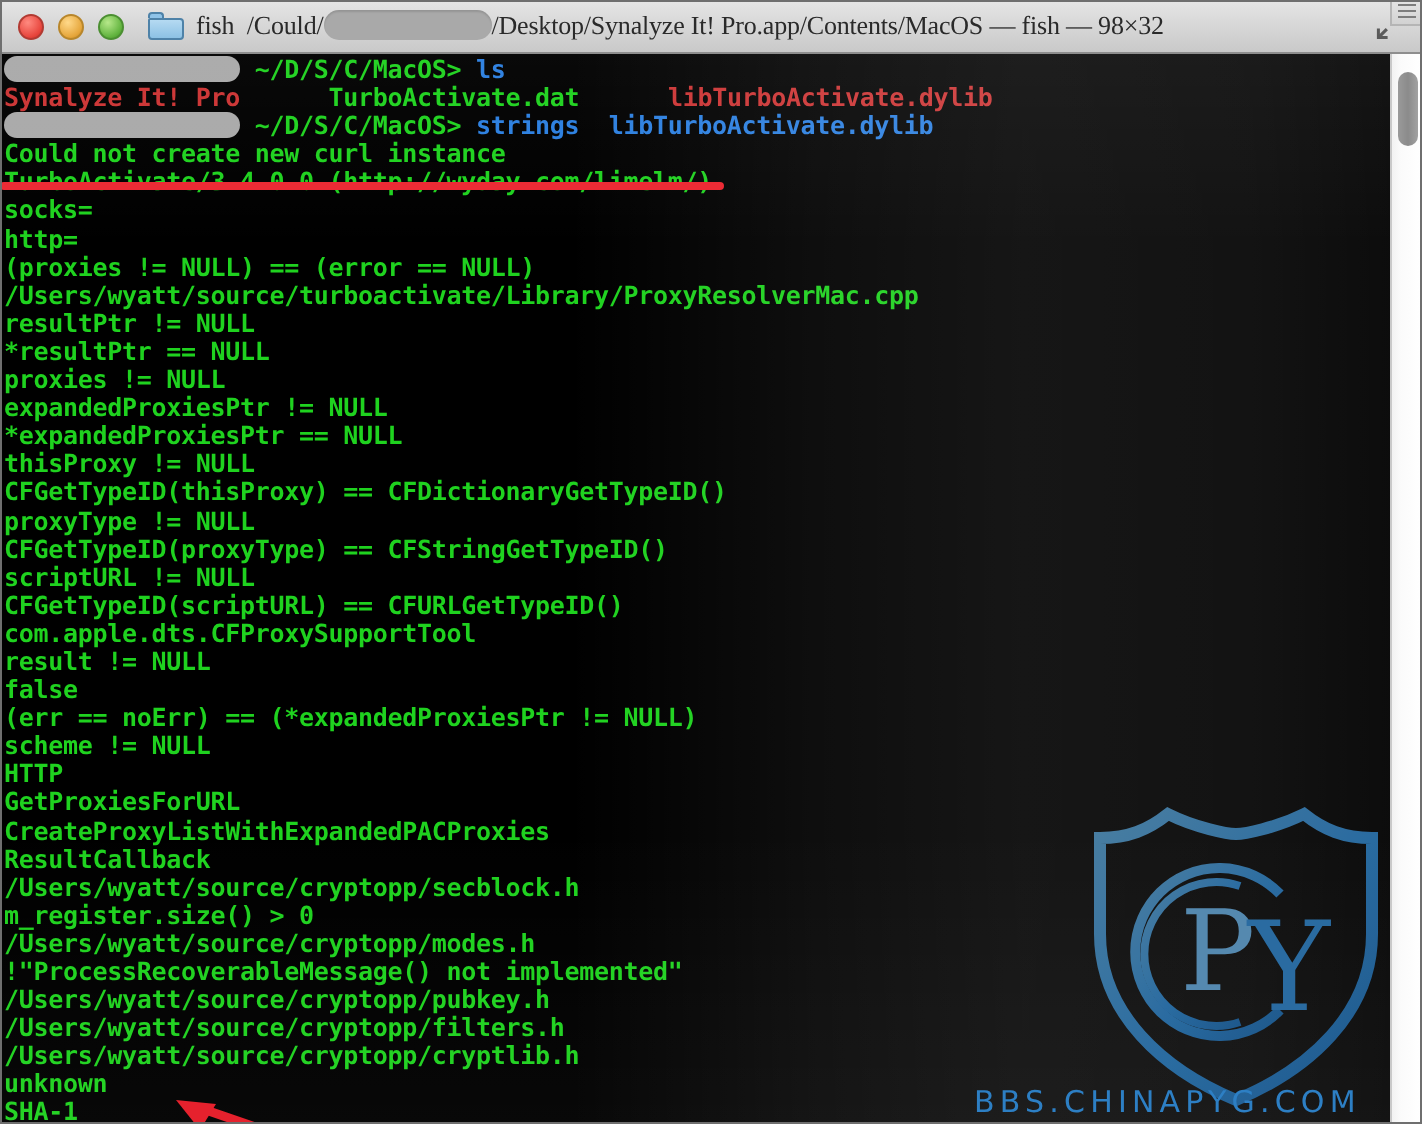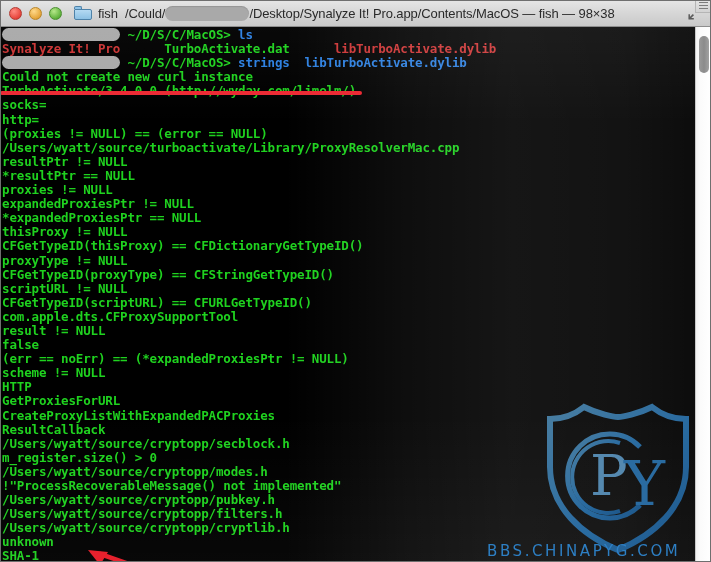--- a/index.html
+++ b/index.html
@@ -79,9 +79,10 @@
   #title-text {
     margin-left: 6px;
     display: flex;
-    align-items: flex-end;
+    align-items: flex-start;
     white-space: nowrap;
     letter-spacing: -0.1px;
+    font-family: Liberation Serif, serif;
   }
   .redact-pill {
     display: inline-block;

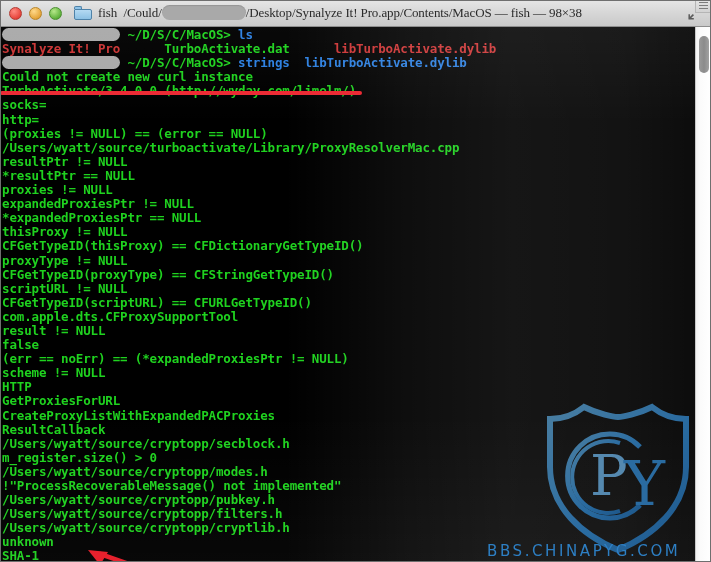--- a/index.html
+++ b/index.html
@@ -246,7 +246,7 @@
         <span>&nbsp;&nbsp;</span>
         <span>/Could/</span>
         <span class="redact-pill" id="title-redact"></span>
-        <span>/Desktop/Synalyze It! Pro.app/Contents/MacOS — fish — 98×38</span>
+        <span>/Desktop/Synalyze It! Pro.app/Contents/MacOS — fish — 98×32</span>
     </div>
 
     <svg id="fullscreen-icon" viewBox="0 0 16 16">

